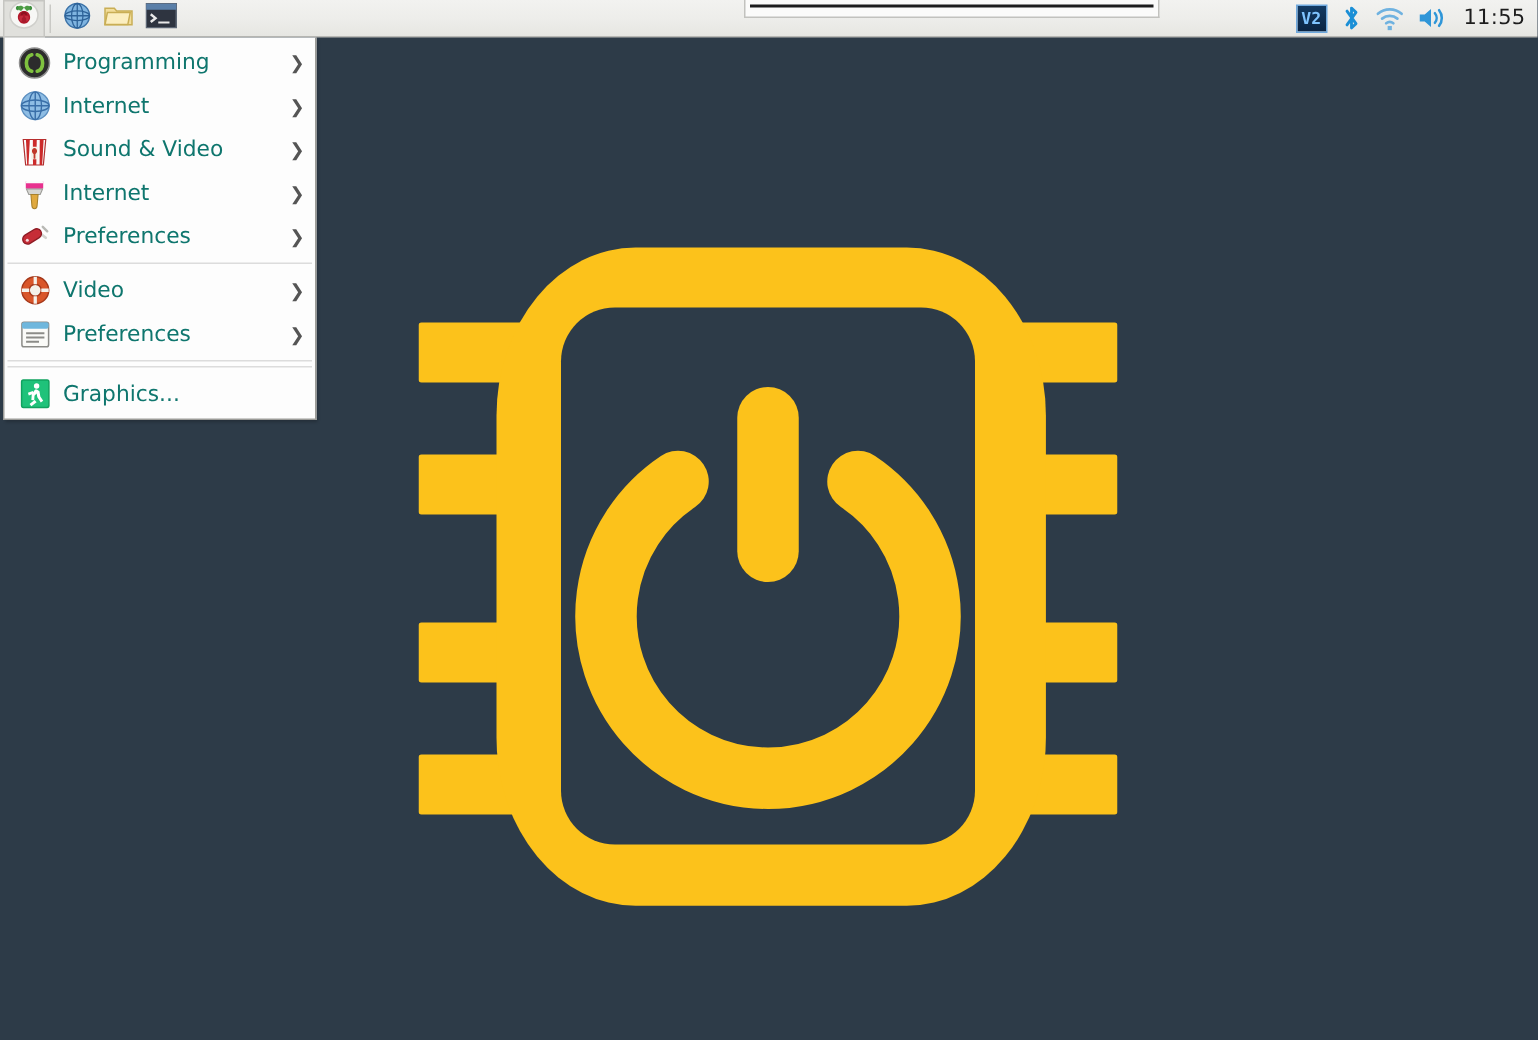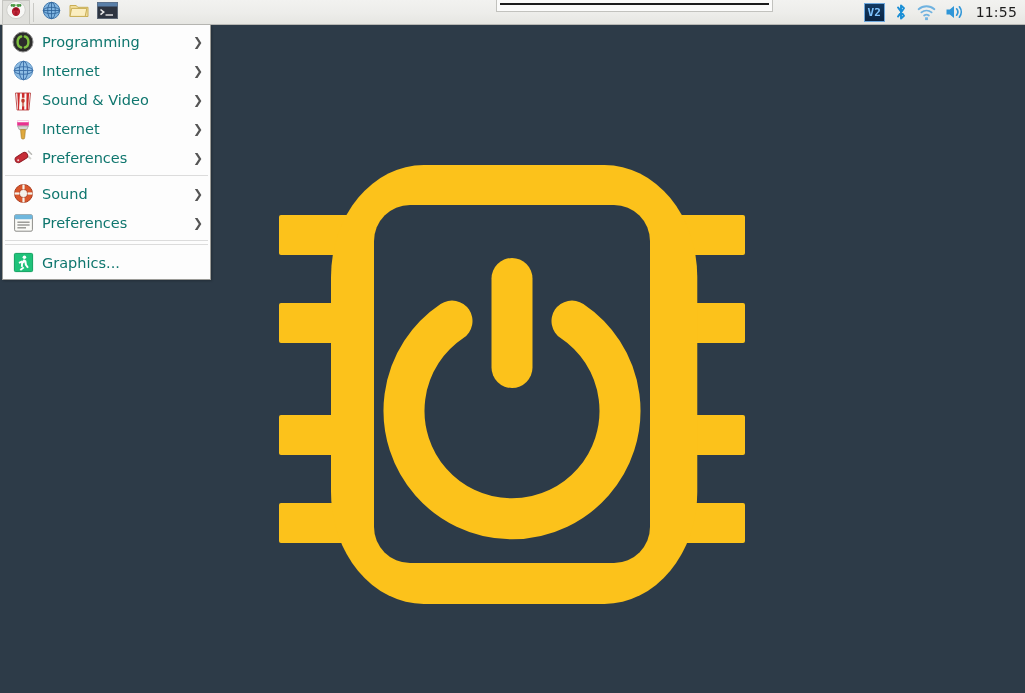--- a/index.html
+++ b/index.html
@@ -405,7 +405,7 @@
           </g>
         </svg>
       </span>
-      <span class="mi-label">Sound</span>
+      <span class="mi-label">Video</span>
       <span class="mi-arrow">❯</span>
     </div>
 

